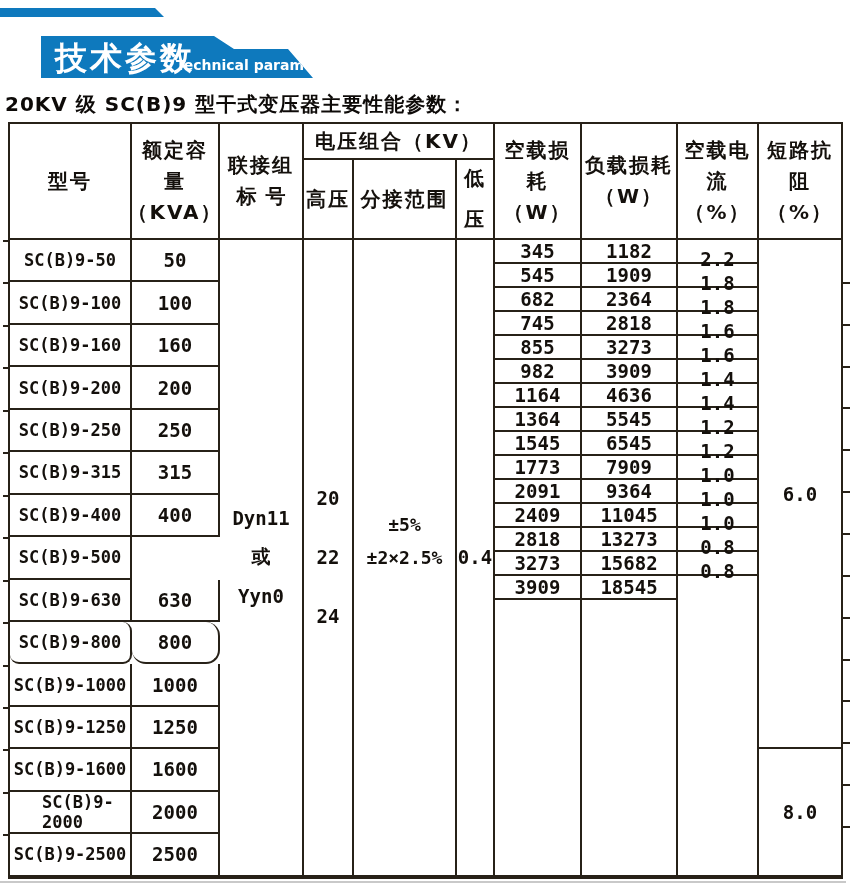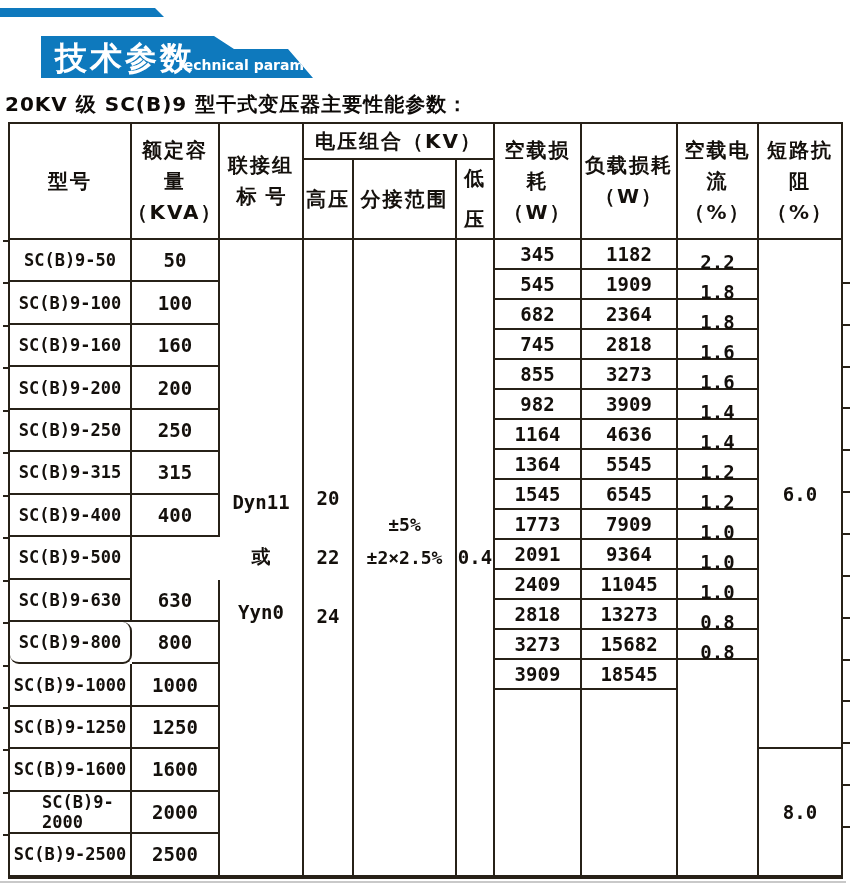--- a/index.html
+++ b/index.html
@@ -88,7 +88,7 @@
   
   .offset { padding: 0; align-items: stretch; justify-content: flex-start; }
   .orow {
-    height: 30px; flex: none;
+    height: 24px; flex: none;
     border-bottom: 2px solid var(--line);
     display: flex; align-items: center; justify-content: center;
     font-family: "DejaVu Sans Mono", monospace;

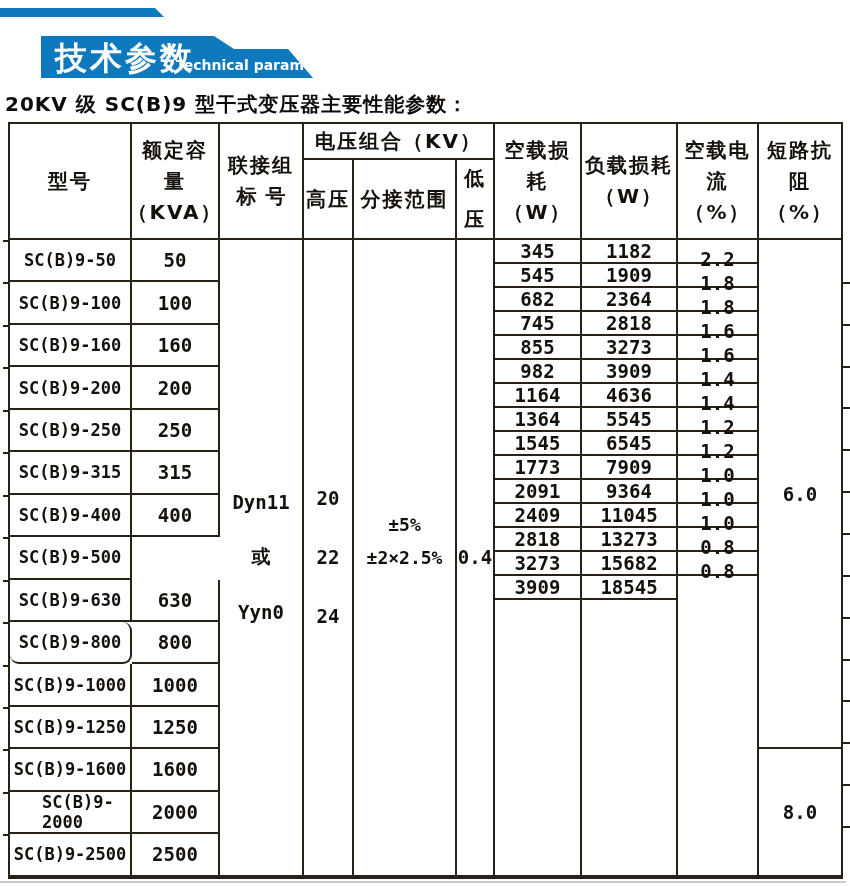--- a/index.html
+++ b/index.html
@@ -81,7 +81,7 @@
     font-size: 19px; font-weight: bold;
   }
   .merged { flex-direction: column; }
-  .conn-cell { gap: 31px; font-family: "DejaVu Sans Mono", monospace; font-size: 19px; font-weight: bold; }
+  .conn-cell { gap: 15px; font-family: "DejaVu Sans Mono", monospace; font-size: 19px; font-weight: bold; }
   .hv-cell { gap: 37px; font-family: "DejaVu Sans Mono", monospace; font-size: 19px; font-weight: bold; }
   .tap-cell { gap: 12px; padding-bottom: 32px; font-family: "DejaVu Sans Mono", monospace; font-size: 18px; font-weight: bold; white-space: nowrap; }
   .lv-hdr { gap: 10px; }

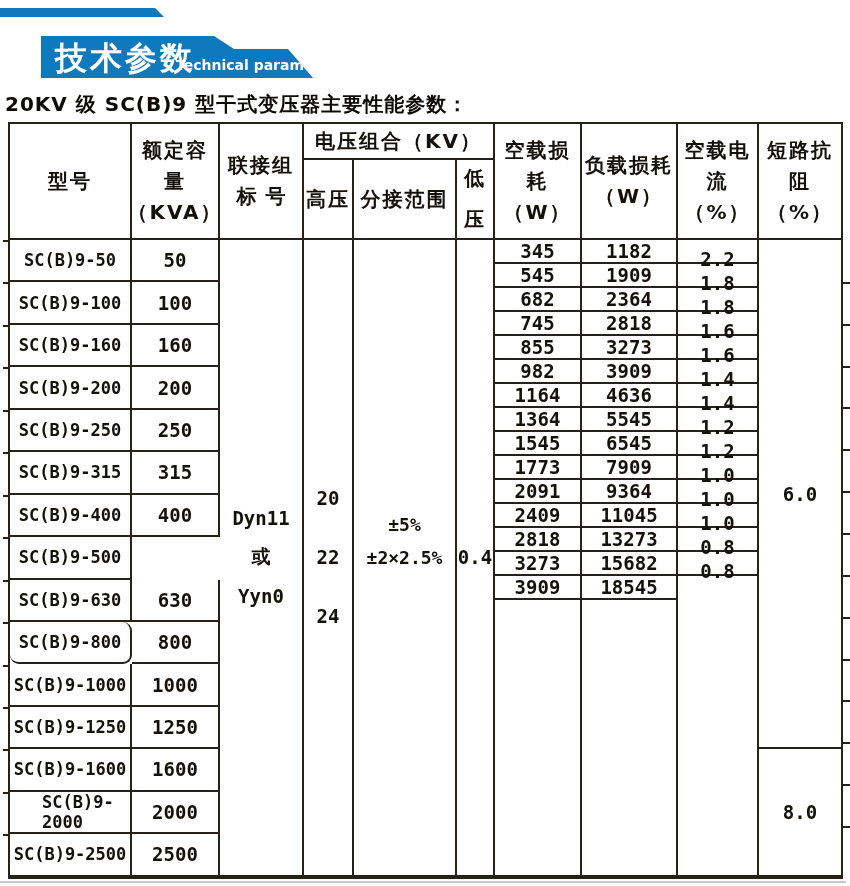--- a/index.html
+++ b/index.html
@@ -244,7 +244,7 @@
     <div class="cell t-model" style="grid-area: 11 / 1;">SC(B)9-630</div>
     <div class="cell t-num" style="grid-area: 11 / 2;">630</div>
     <div class="cell t-model" style="grid-area: 12 / 1; border-radius: 9px;">SC(B)9-800</div>
-    <div class="cell t-num" style="grid-area: 12 / 2;">800</div>
+    <div class="cell t-num" style="grid-area: 12 / 2; border-radius: 14px;">800</div>
     <div class="cell t-model" style="grid-area: 13 / 1;">SC(B)9-1000</div>
     <div class="cell t-num" style="grid-area: 13 / 2;">1000</div>
     <div class="cell t-model" style="grid-area: 14 / 1;">SC(B)9-1250</div>

